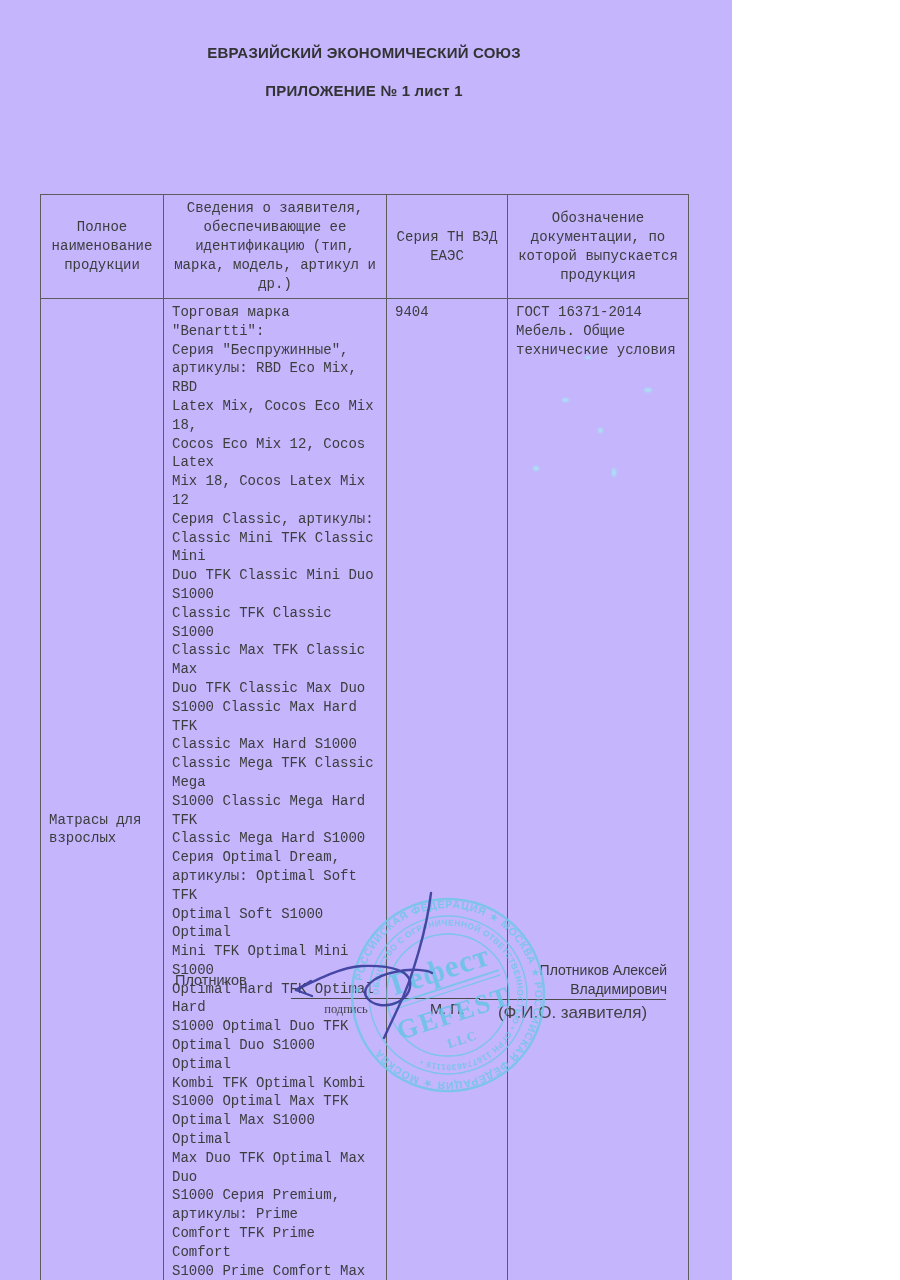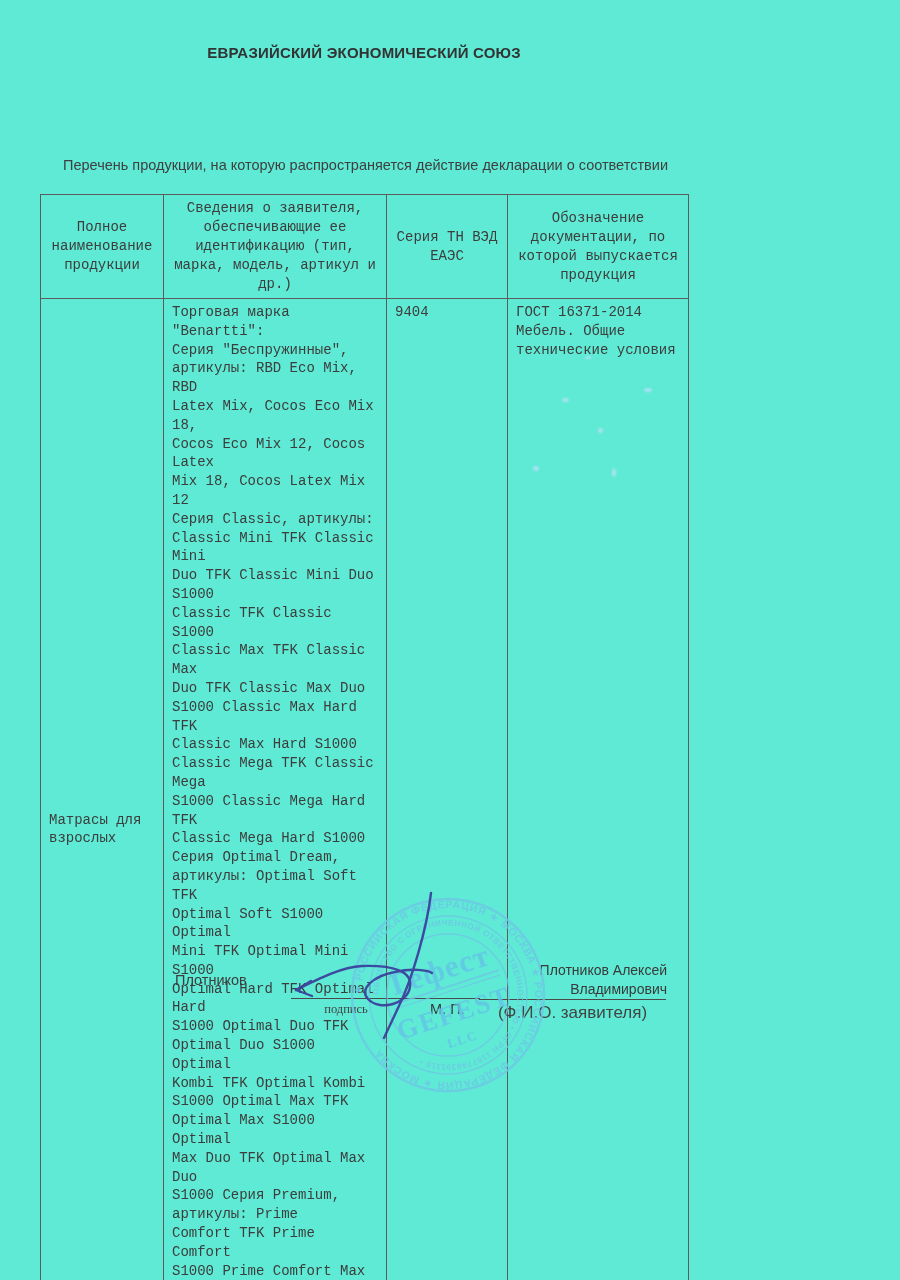--- a/index.html
+++ b/index.html
@@ -4,8 +4,8 @@
 <style>
   html,body{margin:0;padding:0;background:#ffffff;}
   #page{
-    position:relative;width:900px;height:1280px;overflow:hidden;
-    background:#5eead4;
+    position:relative;width:732px;height:1280px;overflow:hidden;
+    background:#c4b5fd;
     font-family:"Liberation Sans","DejaVu Sans",sans-serif;
     color:#3d3d3d;
   }

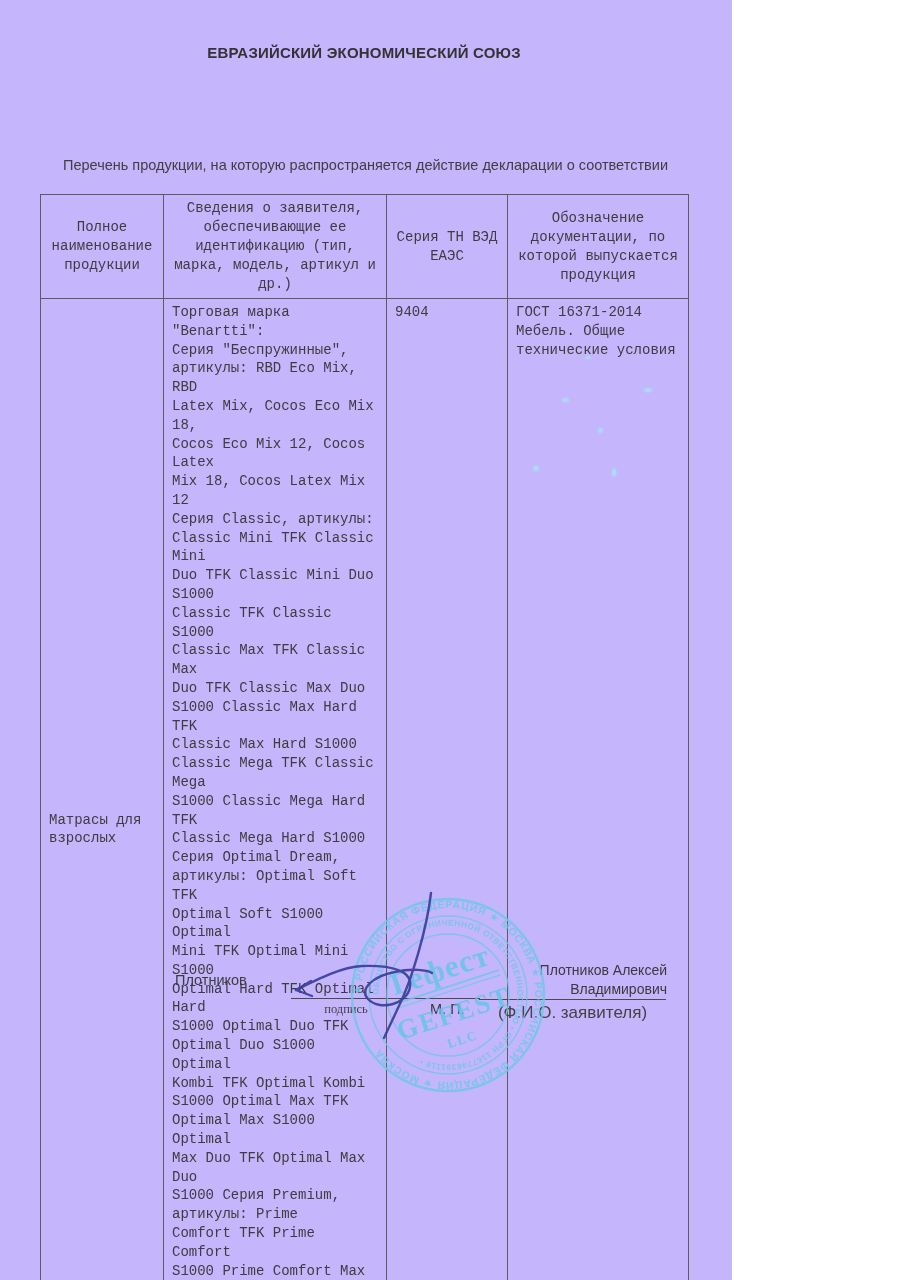--- a/index.html
+++ b/index.html
@@ -60,6 +60,7 @@
 <div id="page">
 
   <div class="title" id="title1">ЕВРАЗИЙСКИЙ ЭКОНОМИЧЕСКИЙ СОЮЗ</div>
+  <div class="title" id="title2">ПРИЛОЖЕНИЕ № 1 лист 1</div>
   <div id="intro">Перечень продукции, на которую распространяется действие декларации о соответствии</div>
 
   <table id="products">

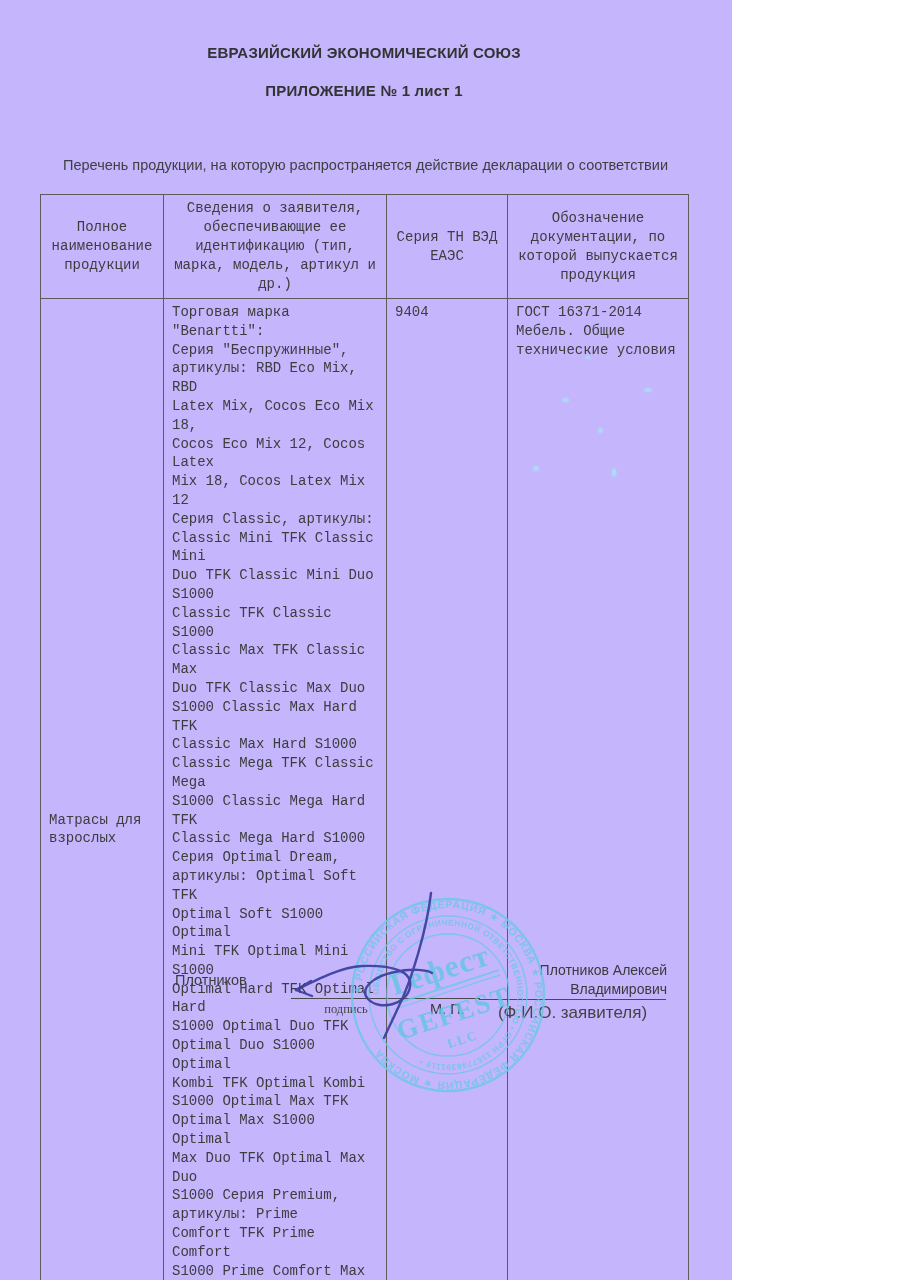--- a/index.html
+++ b/index.html
@@ -61,7 +61,6 @@
 
   <div class="title" id="title1">ЕВРАЗИЙСКИЙ ЭКОНОМИЧЕСКИЙ СОЮЗ</div>
   <div class="title" id="title2">ПРИЛОЖЕНИЕ № 1 лист 1</div>
-  <div id="intro">Перечень продукции, на которую распространяется действие декларации о соответствии</div>
 
   <table id="products">
     <colgroup>

